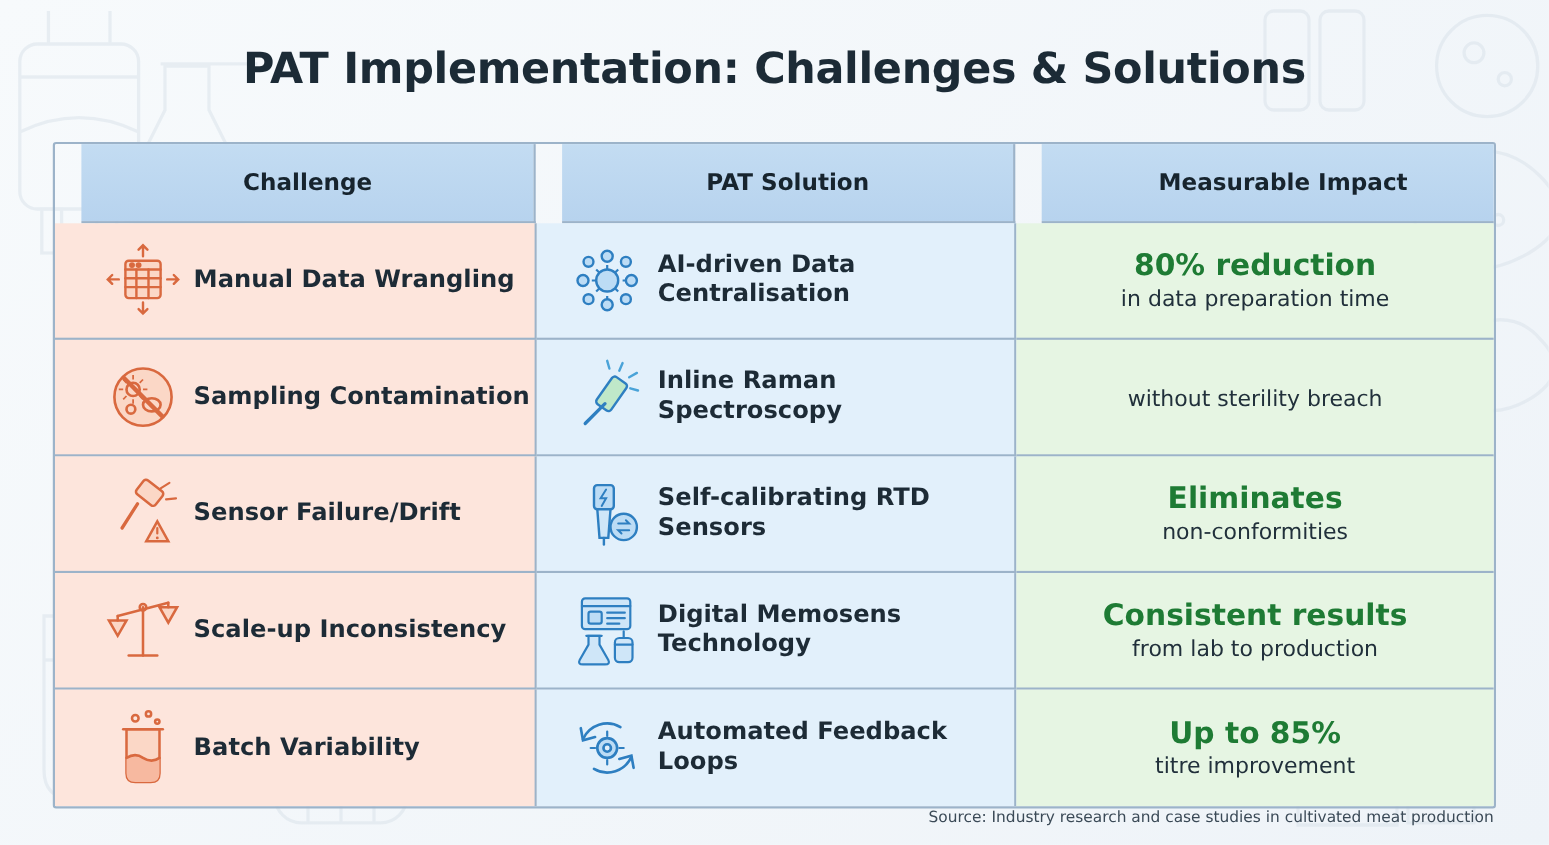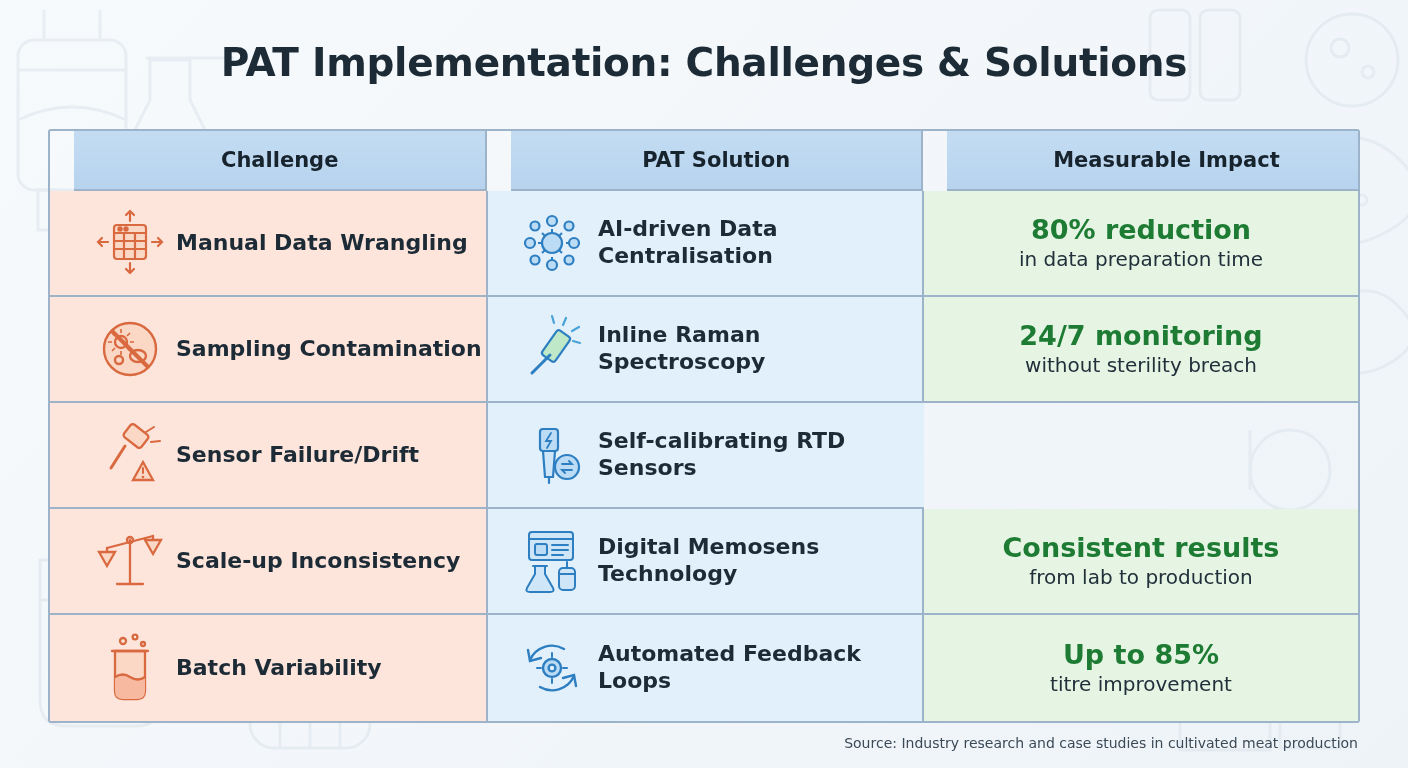--- a/index.html
+++ b/index.html
@@ -61,7 +61,7 @@
   
   .header .cell {
     background: linear-gradient(180deg, #c3dcf2 0%, #b7d3ee 100%);
-    height: 60px;
+    height: 72px;
     justify-content: center;
     font-size: 21px;
     font-weight: bold;

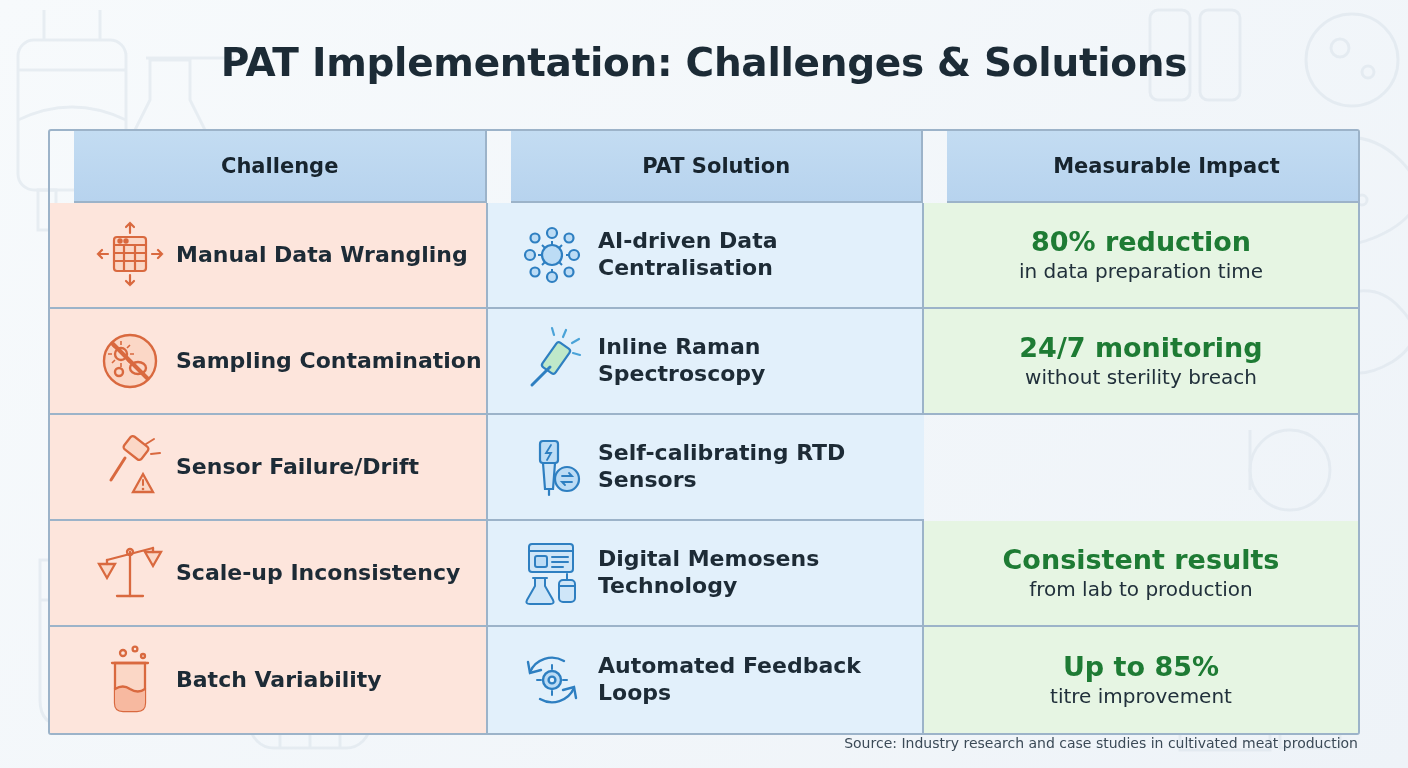--- a/index.html
+++ b/index.html
@@ -236,7 +236,6 @@
       </div>
       <div class="cell col-3 c-impact">
         <div>
-          <div class="impact-head">24/7 monitoring</div>
           <div class="impact-sub">without sterility breach</div>
         </div>
       </div>

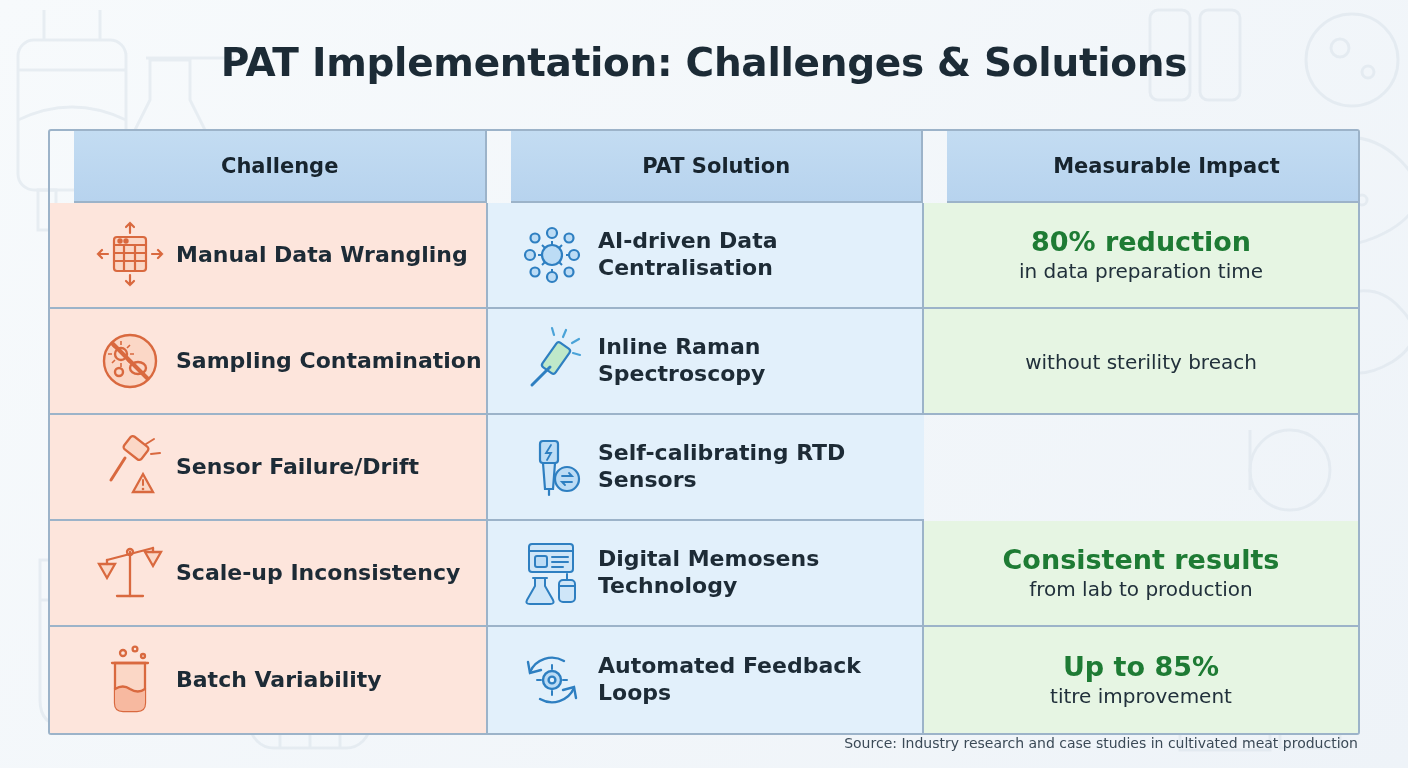--- a/index.html
+++ b/index.html
@@ -268,6 +268,12 @@
         </div>
         <div class="cell-text">Self-calibrating RTD Sensors</div>
       </div>
+      <div class="cell col-3 c-impact">
+        <div>
+          <div class="impact-head">Eliminates</div>
+          <div class="impact-sub">non-conformities</div>
+        </div>
+      </div>
     </div>
 
     <div class="row body-row">

